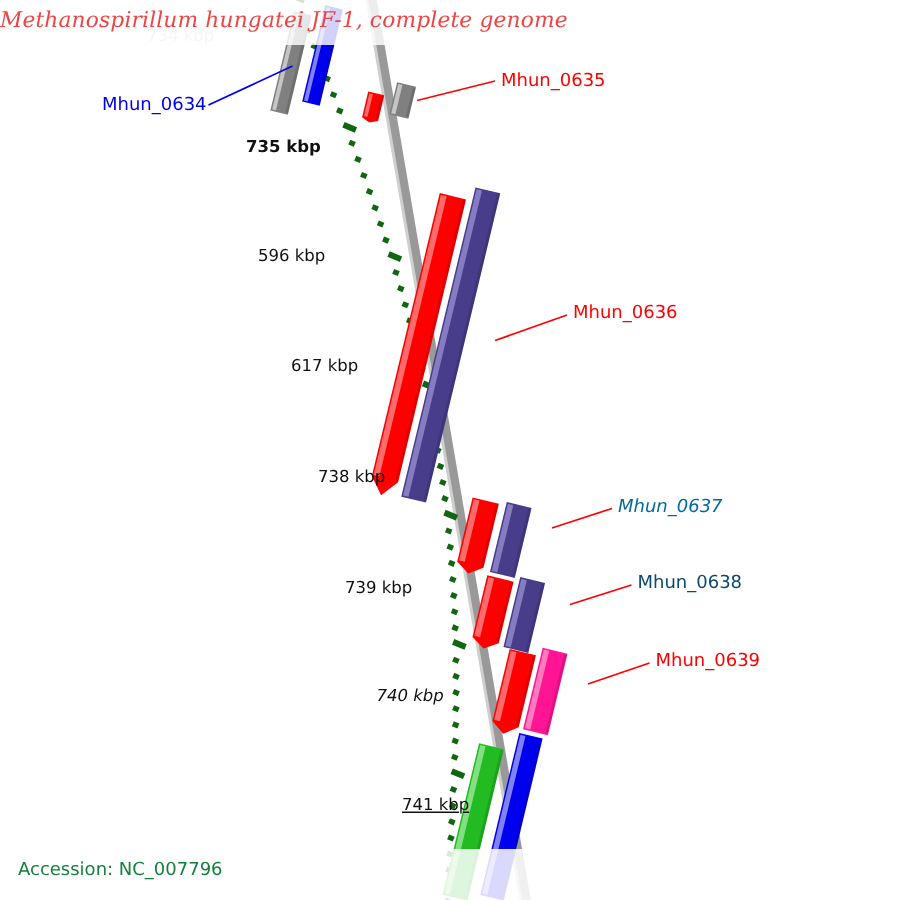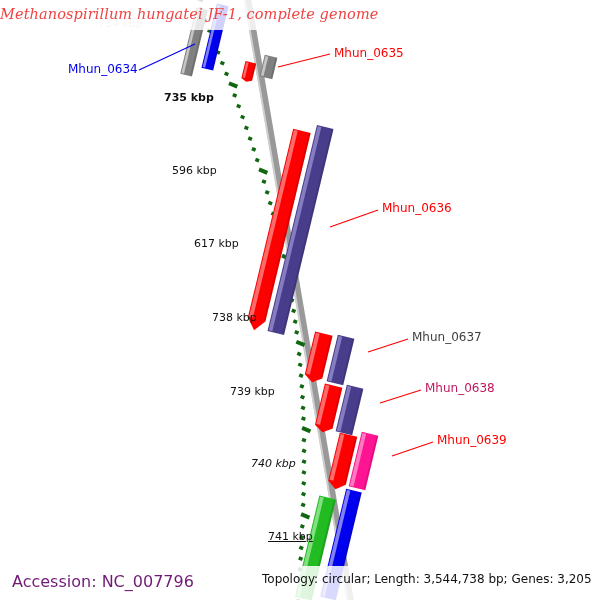--- a/index.html
+++ b/index.html
@@ -262,7 +262,7 @@
       <div class="gene-label blue" style="left: 68px; top: 62px; color: rgb(0, 0, 238);">Mhun_0634</div>
       <div class="gene-label red" style="left: 334px; top: 46px; color: rgb(255, 0, 0);">Mhun_0635</div>
       <div class="gene-label red" style="left: 382px; top: 201px; color: rgb(255, 0, 0); text-align: right;">Mhun_0636</div>
-      <div class="gene-label red" style="left: 412px; top: 330px; color: #404040;">Mhun_0637</div>
+      <div class="gene-label red" style="left: 412px; top: 330px; color: #0369a1; font-style: italic;">Mhun_0637</div>
       <div class="gene-label red" style="left: 425px; top: 381px; color: #be185d;">Mhun_0638</div>
       <div class="gene-label red" style="left: 437px; top: 433px; color: rgb(255, 0, 0);">Mhun_0639</div>
     </div>

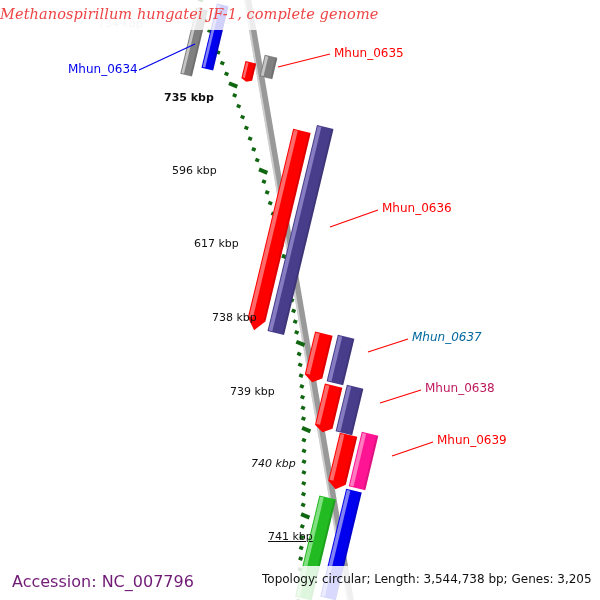--- a/index.html
+++ b/index.html
@@ -263,7 +263,7 @@
       <div class="gene-label red" style="left: 334px; top: 46px; color: rgb(255, 0, 0);">Mhun_0635</div>
       <div class="gene-label red" style="left: 382px; top: 201px; color: rgb(255, 0, 0); text-align: right;">Mhun_0636</div>
       <div class="gene-label red" style="left: 412px; top: 330px; color: #0369a1; font-style: italic;">Mhun_0637</div>
-      <div class="gene-label red" style="left: 425px; top: 381px; color: #be185d;">Mhun_0638</div>
+      <div class="gene-label red" style="left: 425px; top: 381px; color: #0c4a6e;">Mhun_0638</div>
       <div class="gene-label red" style="left: 437px; top: 433px; color: rgb(255, 0, 0);">Mhun_0639</div>
     </div>
 

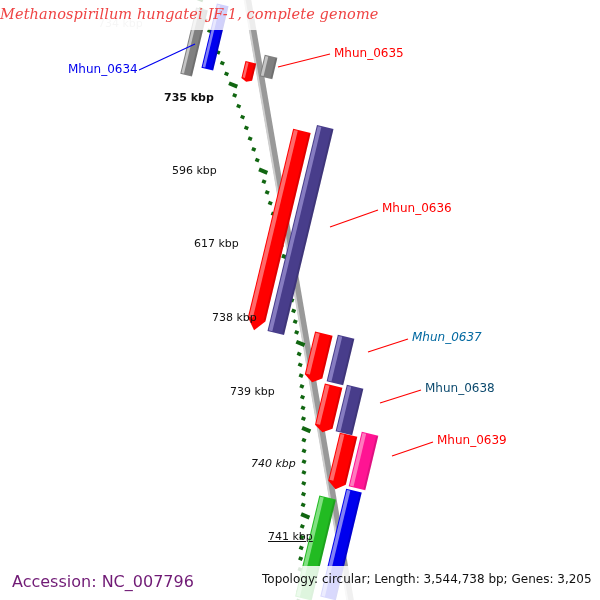--- a/index.html
+++ b/index.html
@@ -60,8 +60,8 @@
     position: absolute;
     left: 12px;
     top: 572px;
-    font-size: 16px;
-    color: #701a75;
+    font-size: 12px;
+    color: #15803d;
     z-index: 46;
     white-space: nowrap;
   }

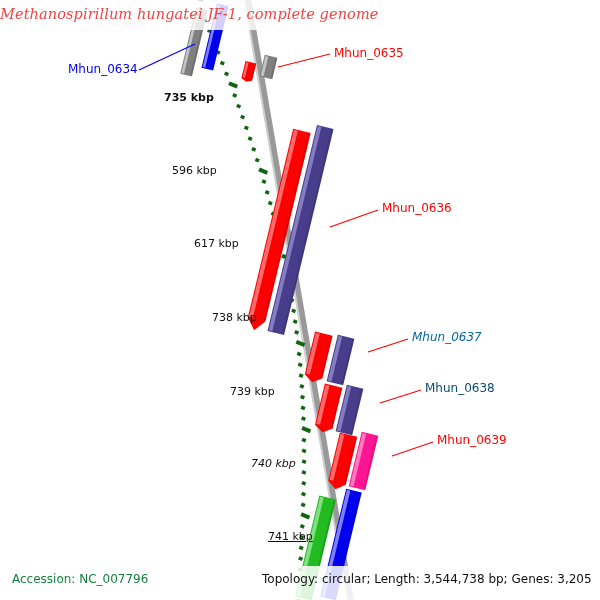--- a/index.html
+++ b/index.html
@@ -272,7 +272,6 @@
 
   <div id="status-bar"></div>
   <div id="status-accession">Accession: NC_007796</div>
-  <div id="status-info">Topology: circular; Length: 3,544,738 bp; Genes: 3,205</div>
 
 </div>
 

